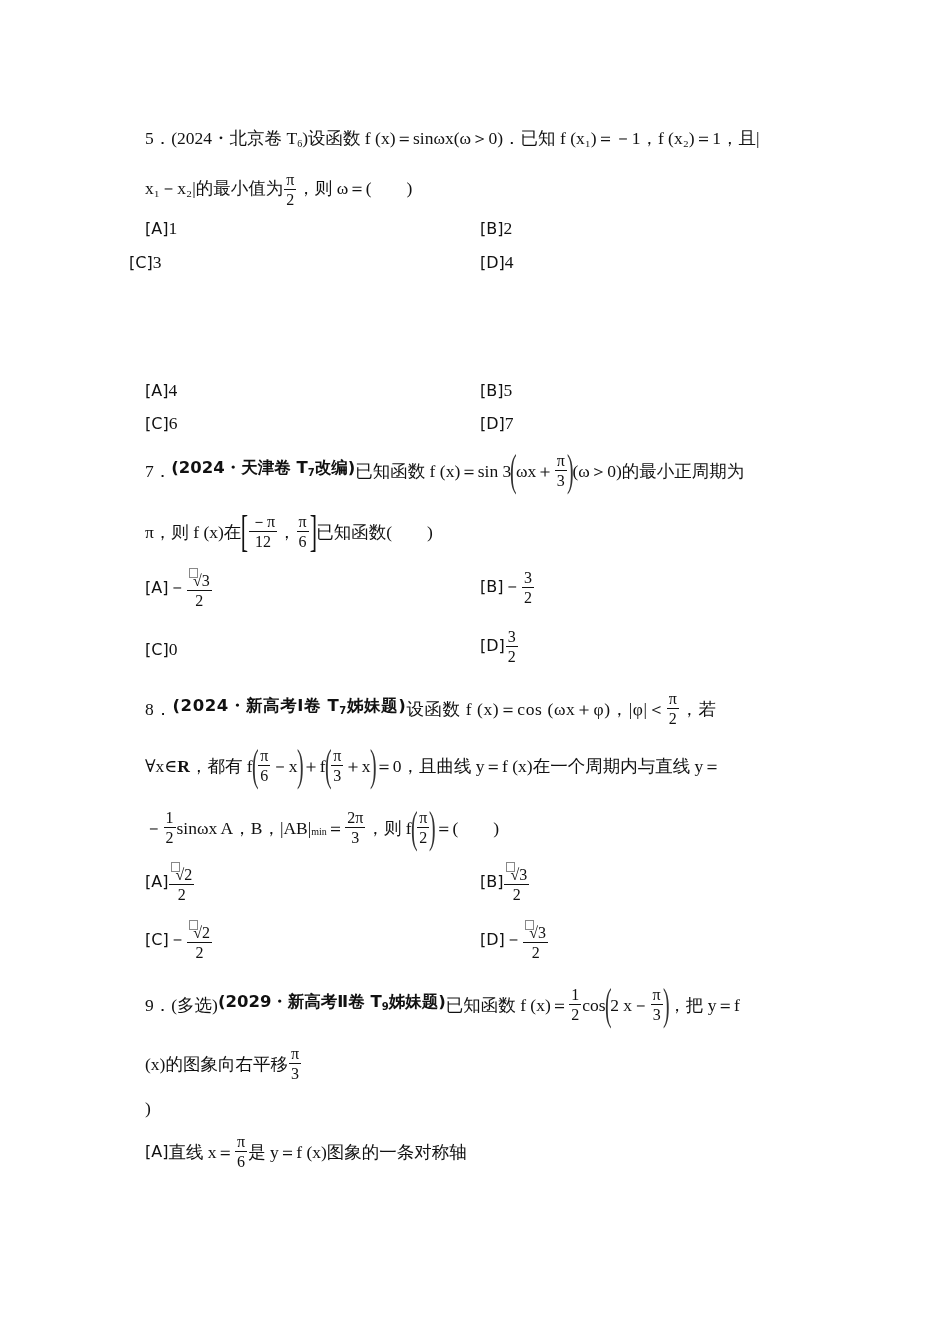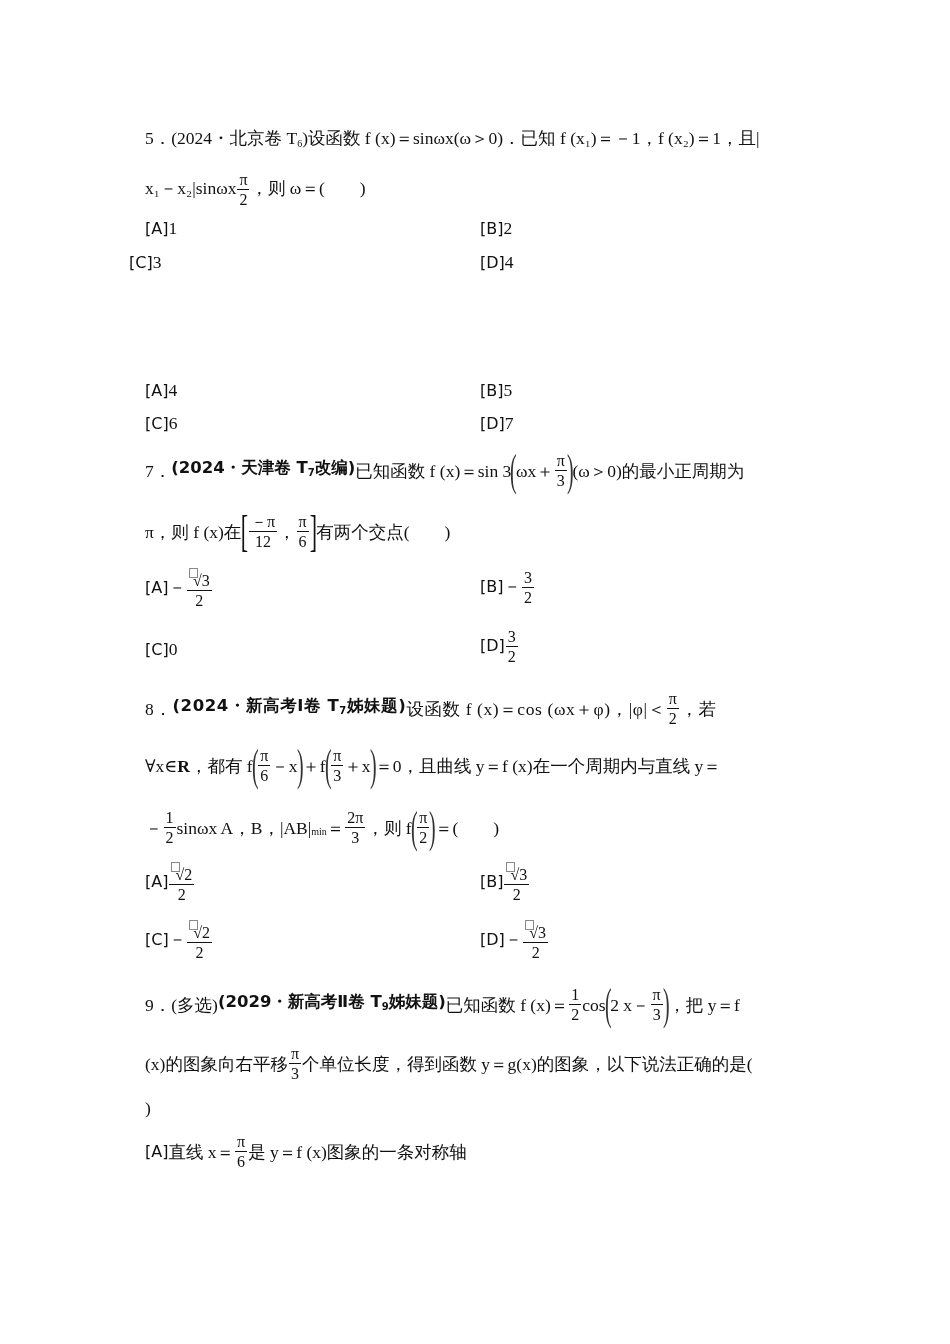--- a/index.html
+++ b/index.html
@@ -27,7 +27,7 @@
     <span>5．</span><span><span>(2024・北京卷 T</span><sub>6</sub><span>)</span></span><span>设函数 f (x)＝sinωx(ω＞0)．已知 f (x₁)＝－1，f (x₂)＝1，且|</span>
   </div>
   <div class="line" style="top:170px">
-    <span>x₁－x₂|sinωx</span><span class="frac">
+    <span>x₁－x₂|的最小值为</span><span class="frac">
         <span class="n">π</span>
         <span class="d">2</span>
       </span><span>，则 ω＝(　　)</span>

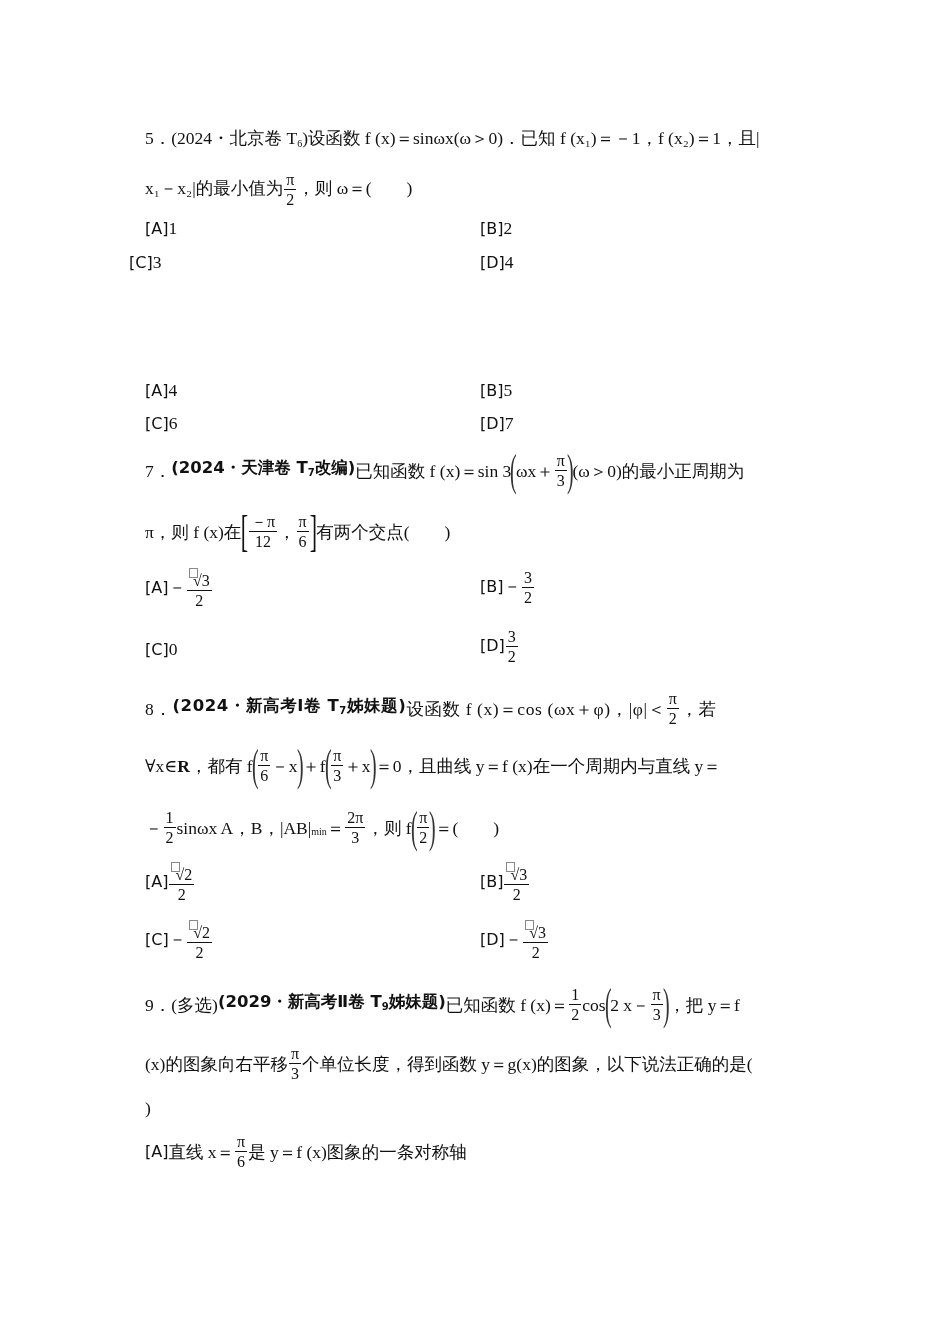--- a/index.html
+++ b/index.html
@@ -55,7 +55,7 @@
       </span><span style="vertical-align:middle">，</span><span class="frac">
         <span class="n">π</span>
         <span class="d">6</span>
-      </span><span class="brack">]</span><span style="vertical-align:middle">有两个交点(　　)</span>
+      </span><span class="brack">]</span><span style="vertical-align:middle">已知函数(　　)</span>
   </div>
   <div class="opt" style="left:145px;top:568px"><span class="lbl">[A]</span><span>－</span><span class="frac">
         <span class="n"><span class="sq"></span><span>√3</span></span>

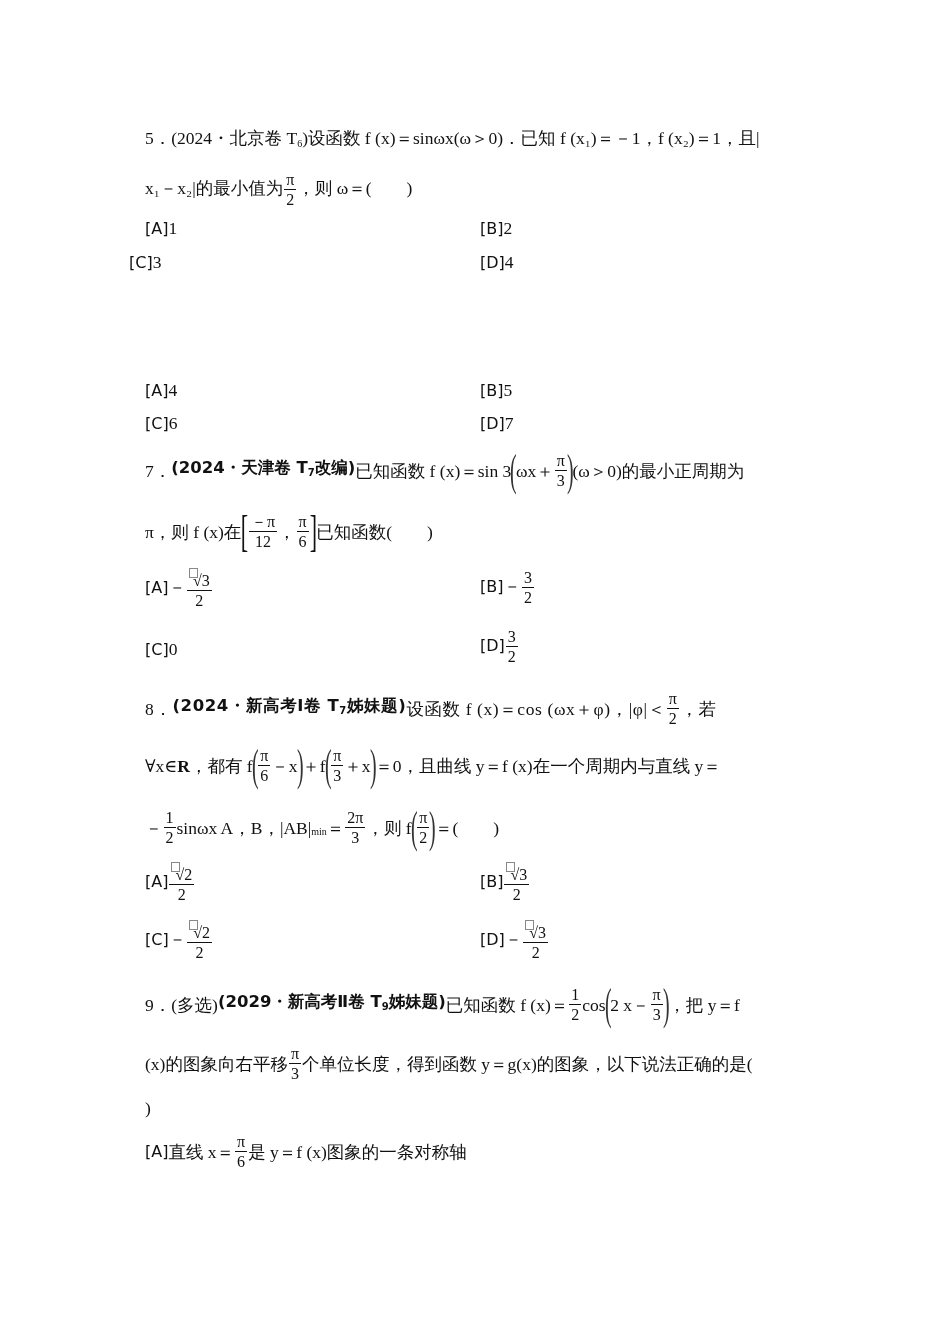--- a/index.html
+++ b/index.html
@@ -128,7 +128,7 @@
     <span style="vertical-align:middle">(x)的图象向右平移</span><span class="frac">
         <span class="n">π</span>
         <span class="d">3</span>
-      </span><span style="vertical-align:middle">个单位长度，得到函数 y＝g(x)的图象，以下说法正确的是(</span>
+      </span>
   </div>
   <div class="line" style="top:1096px">
     <span>)</span>

